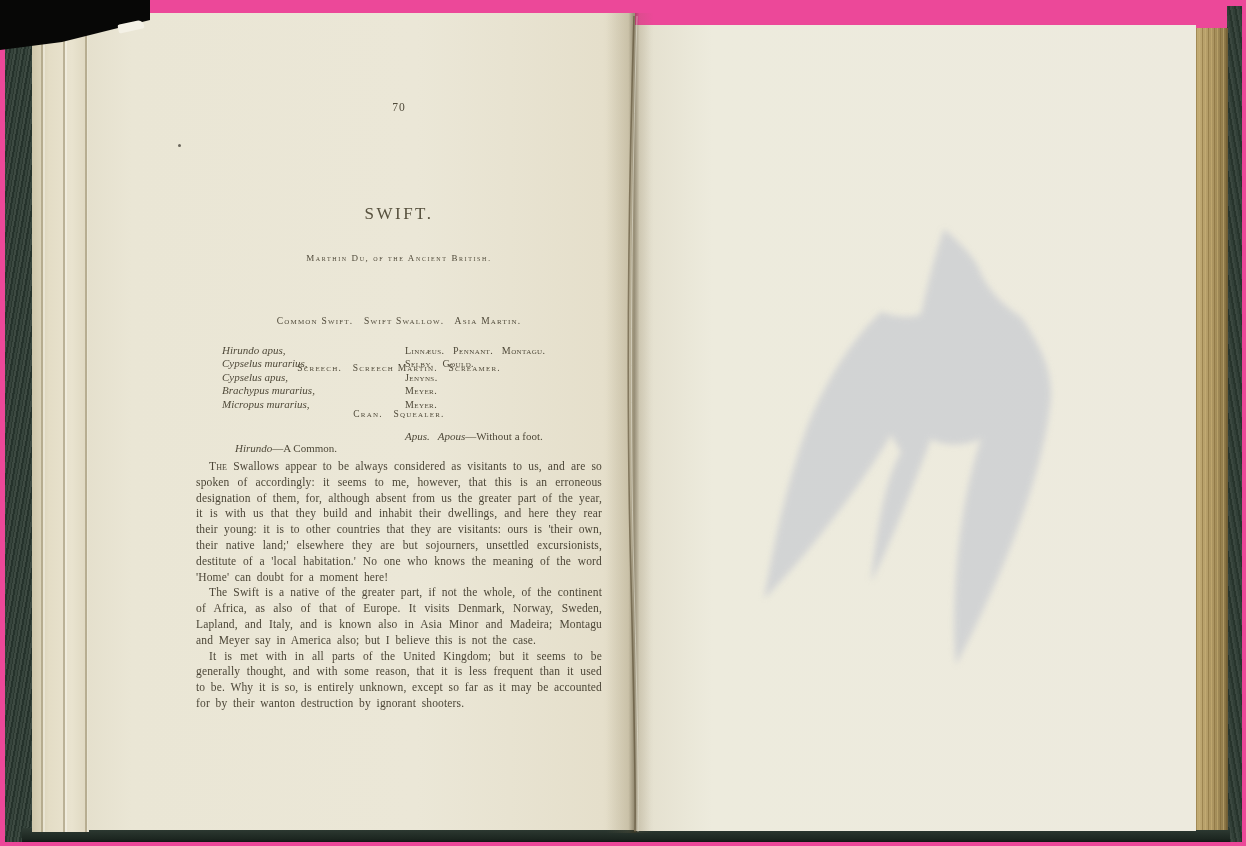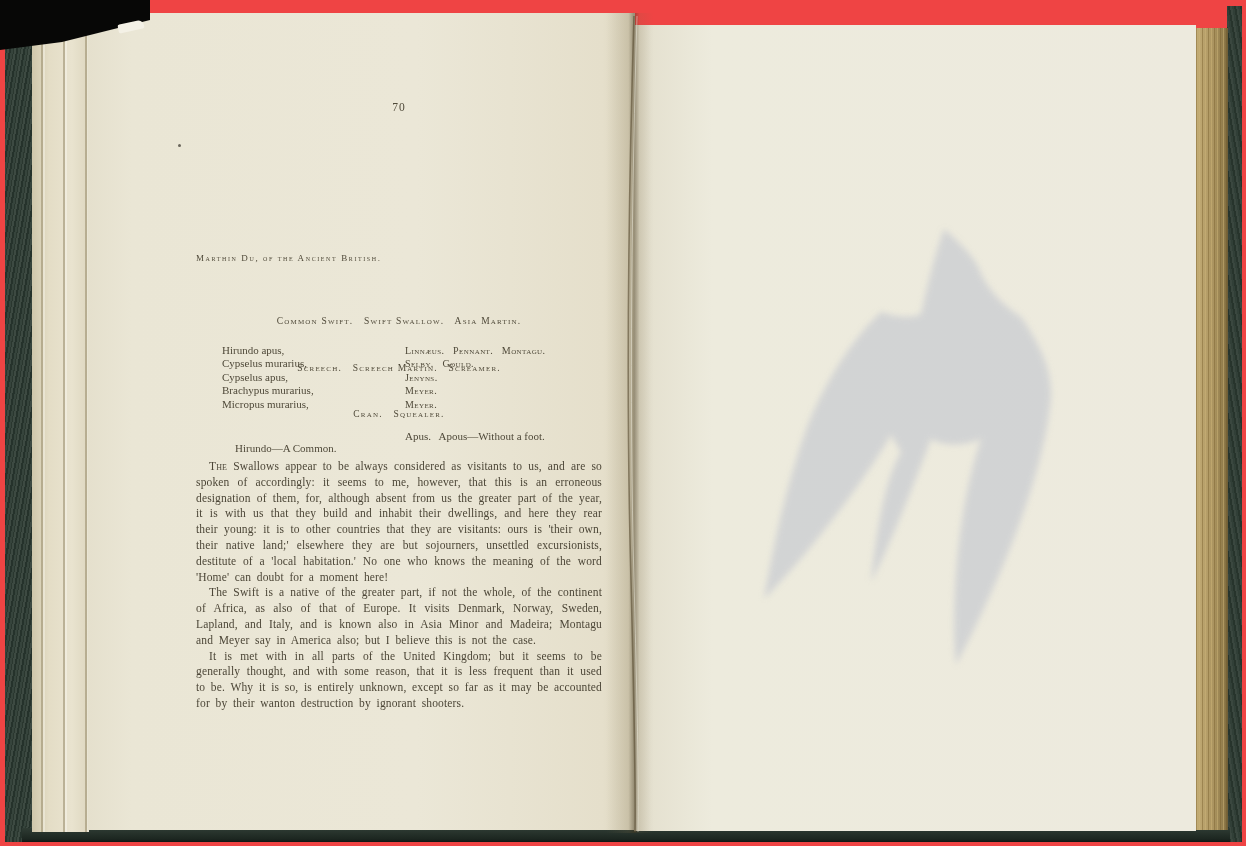--- a/index.html
+++ b/index.html
@@ -3,7 +3,7 @@
 <meta charset="utf-8">
 <style>
   html,body{margin:0;padding:0;background:#000;}
-  .scene{position:relative;width:1246px;height:846px;background:#ef4444;overflow:hidden;
+  .scene{position:relative;width:1246px;height:846px;background:#ec4899;overflow:hidden;
          font-family:"Liberation Serif","DejaVu Serif",serif;}
 
   

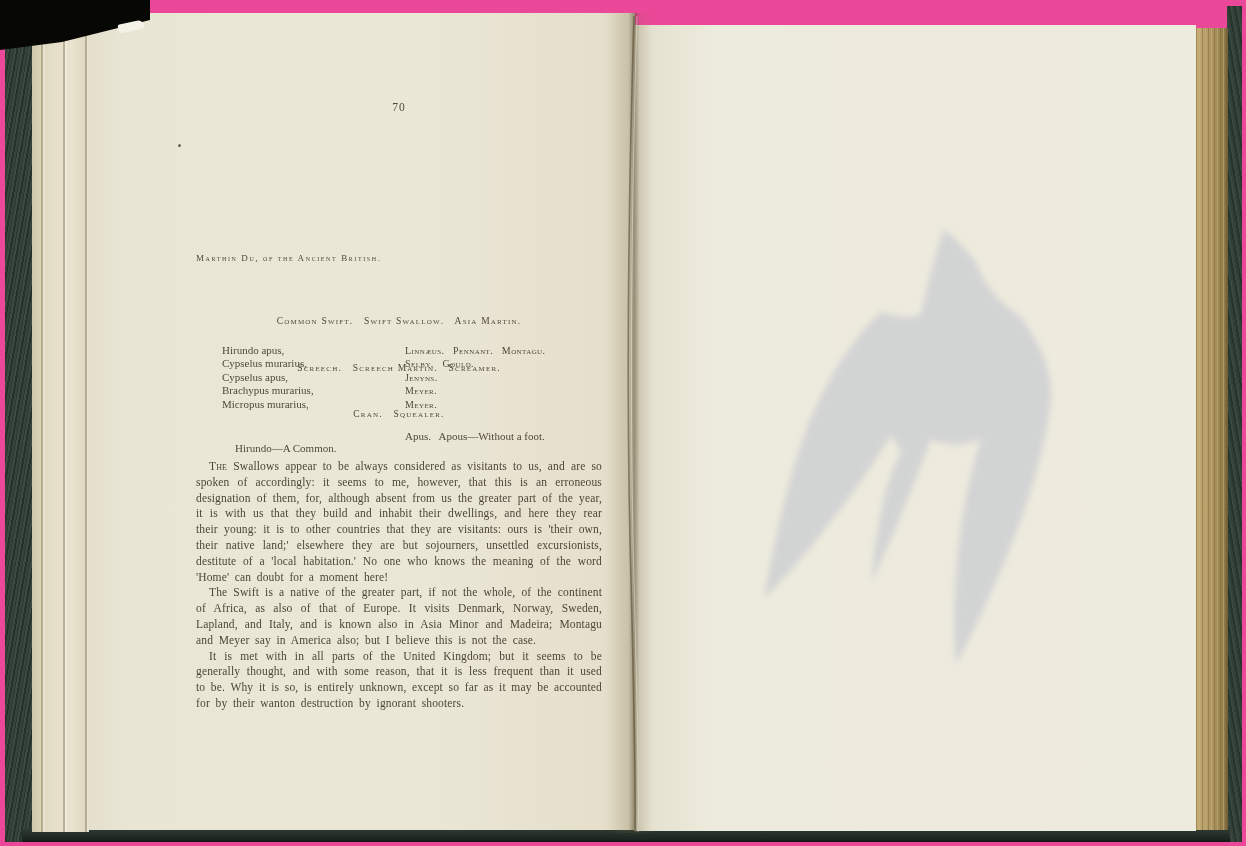--- a/index.html
+++ b/index.html
@@ -74,6 +74,7 @@
     <div class="text-col">
 
       <div class="pgnum">70</div>
+      <div class="title">SWIFT.</div>
       <div class="subtitle">Marthin Du, of the Ancient British.</div>
 
       <div class="names">

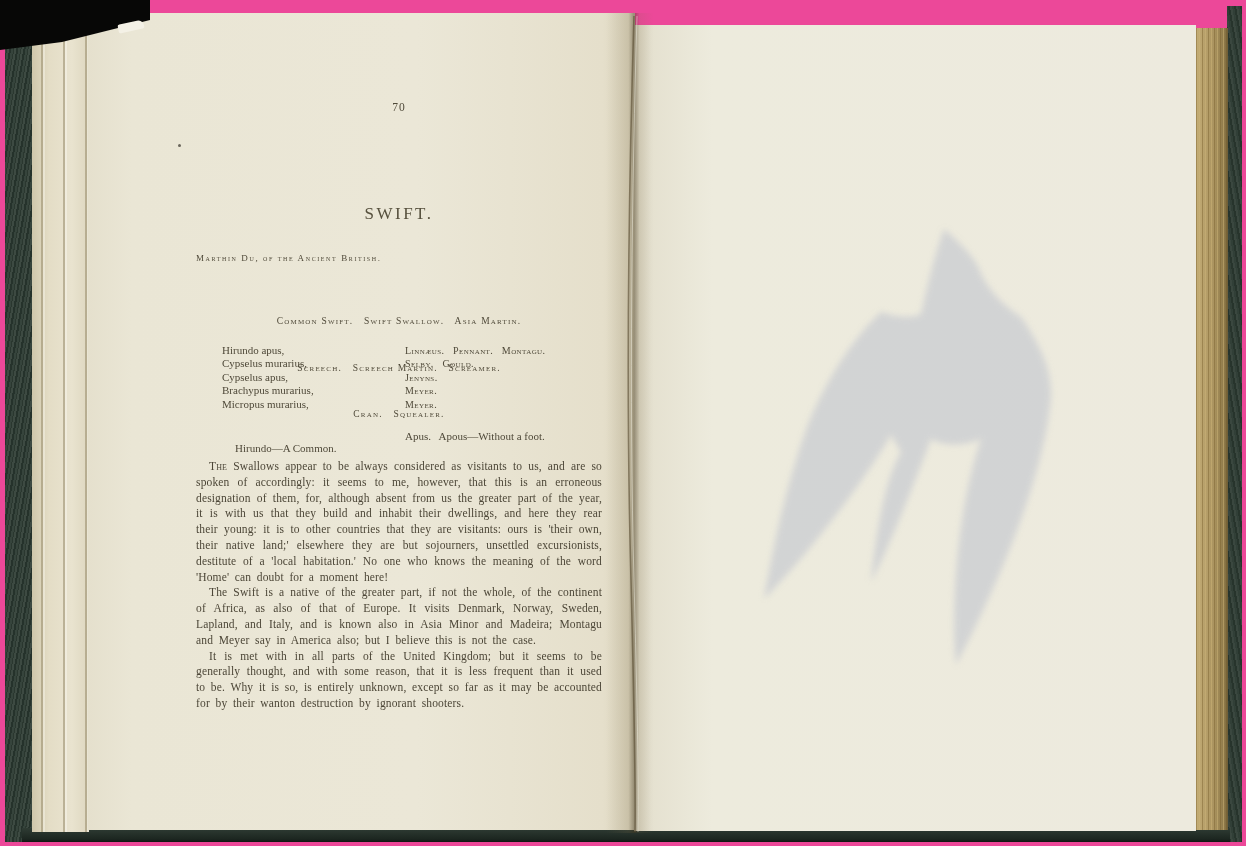--- a/index.html
+++ b/index.html
@@ -39,7 +39,7 @@
   .pgnum{position:absolute;top:88px;left:0;width:100%;text-align:center;font-size:11.5px;letter-spacing:1px;}
   .title{position:absolute;top:191px;left:0;width:100%;text-align:center;font-size:17px;
          letter-spacing:2.5px;color:#56503d;}
-  .subtitle{position:absolute;top:240px;left:0;width:100%;text-align:left;font-size:9px;
+  .subtitle{position:absolute;top:240px;left:0;width:100%;text-align:center;font-size:9px;
          font-variant:small-caps;letter-spacing:1.6px;white-space:pre-wrap;}
   .names{position:absolute;top:270px;left:0;width:100%;text-align:center;font-size:9.5px;
          font-variant:small-caps;letter-spacing:1.2px;line-height:15.5px;white-space:pre-wrap;}

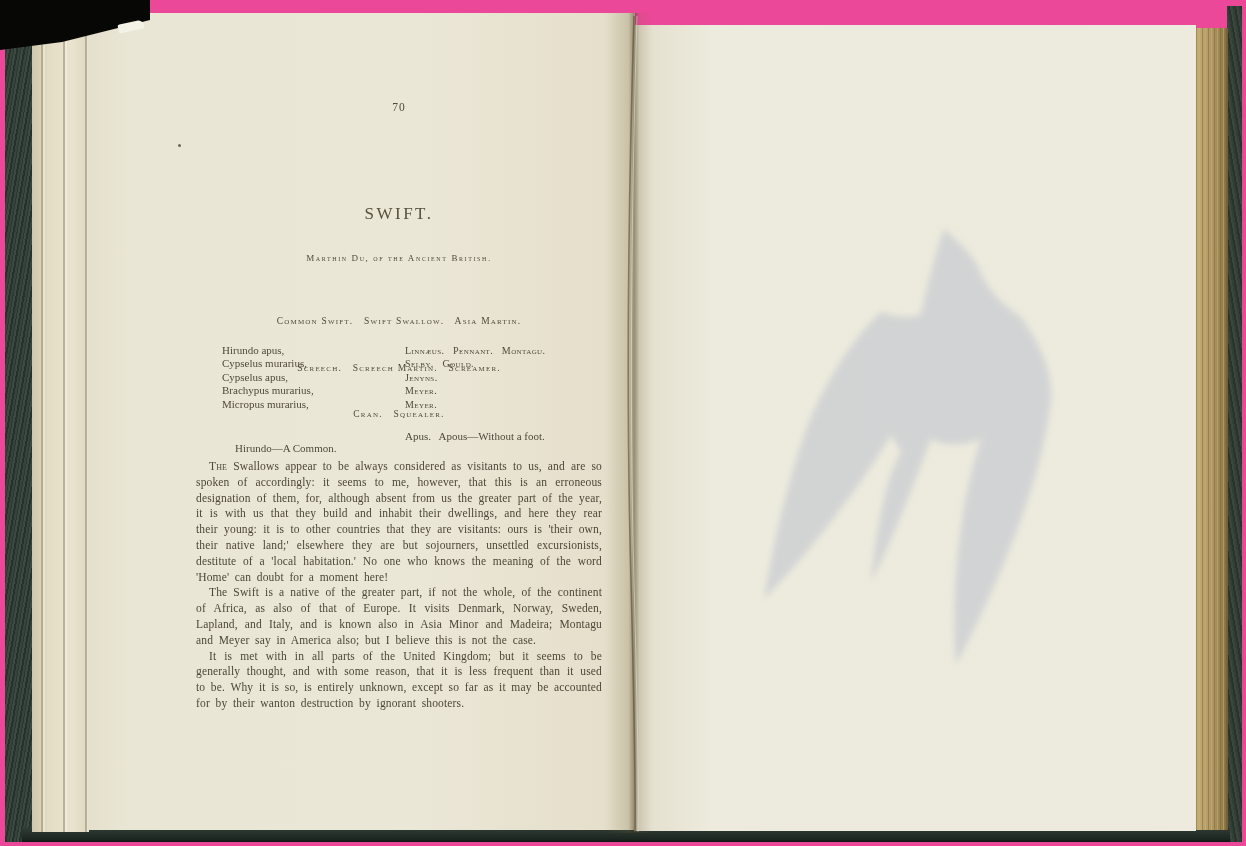--- a/index.html
+++ b/index.html
@@ -45,7 +45,7 @@
          font-variant:small-caps;letter-spacing:1.2px;line-height:15.5px;white-space:pre-wrap;}
   .syn{position:absolute;top:331px;left:26px;width:380px;font-size:11px;line-height:13.4px;}
   .syn-row{white-space:pre-wrap;}
-  .latin{display:inline-block;width:183px;}
+  .latin{display:inline-block;width:183px;font-style:italic;}
   .authors{font-variant:small-caps;font-size:10px;letter-spacing:.4px;}
   .etym{position:absolute;top:417px;left:17px;width:389px;font-size:11px;white-space:pre-wrap;}
   .etym .right{position:absolute;left:192px;top:0;}

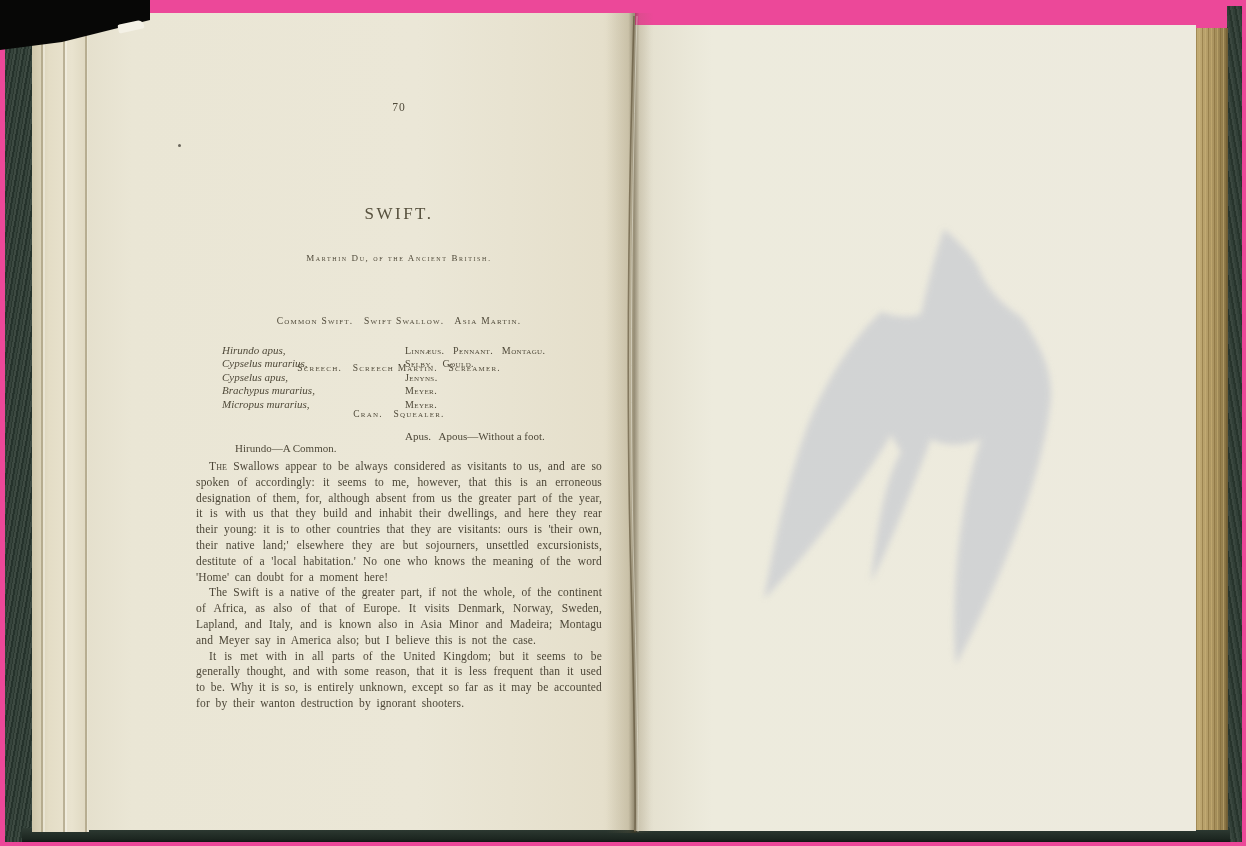--- a/index.html
+++ b/index.html
@@ -49,7 +49,7 @@
   .authors{font-variant:small-caps;font-size:10px;letter-spacing:.4px;}
   .etym{position:absolute;top:417px;left:17px;width:389px;font-size:11px;white-space:pre-wrap;}
   .etym .right{position:absolute;left:192px;top:0;}
-  .ital{}
+  .ital{font-style:italic;}
   .bodytext{position:absolute;top:446px;left:0;width:406px;font-size:11.5px;line-height:15.8px;
          text-align:justify;word-spacing:2.6px;letter-spacing:.15px;color:#4c4637;}
   .bodytext p{margin:0;text-indent:13px;}

